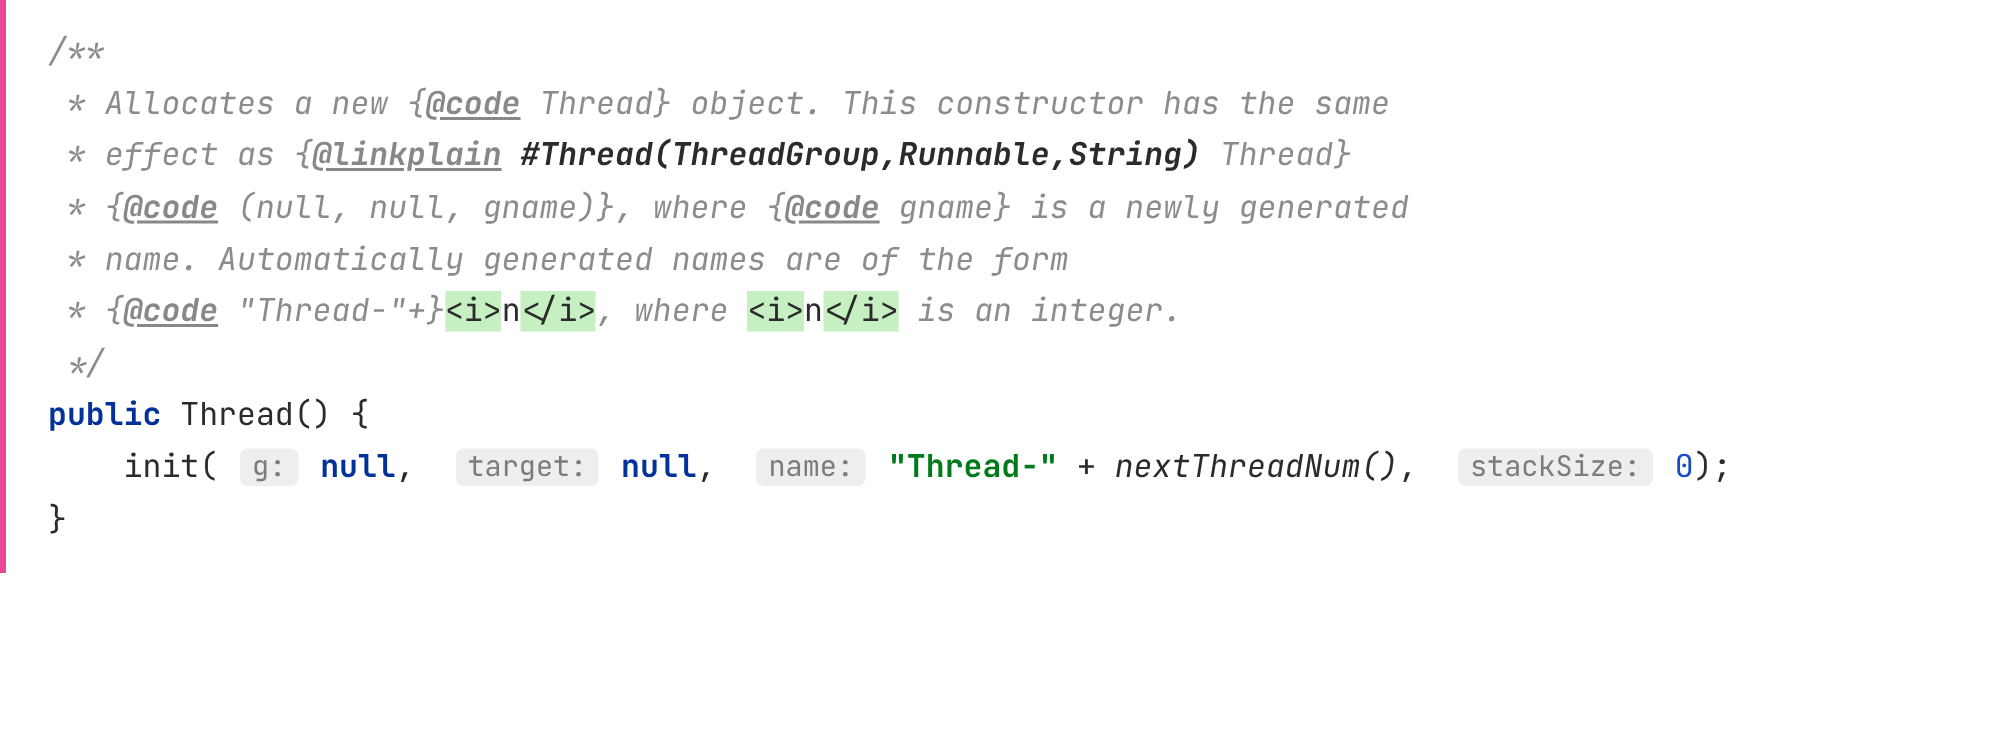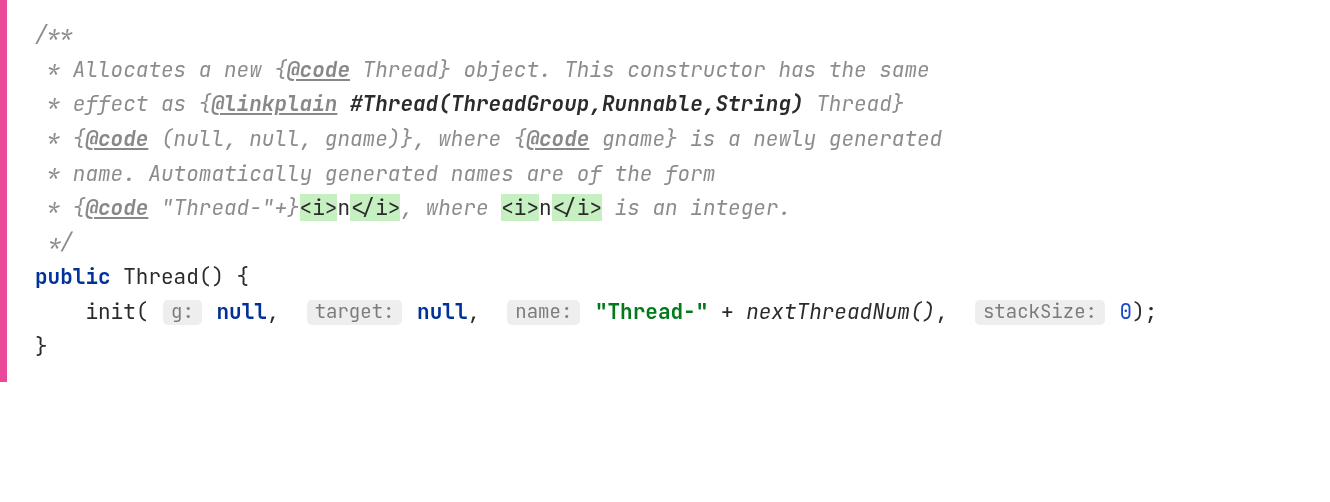--- a/index.html
+++ b/index.html
@@ -14,7 +14,7 @@
     }
     .code-container {
       padding: 18px 0 18px 28px;
-      border-left: 7px solid #ec4899;
+      border-left: 4px solid #ec4899;
       white-space: pre;
     }
     .comment { color: #8c8c8c; font-style: italic; }

